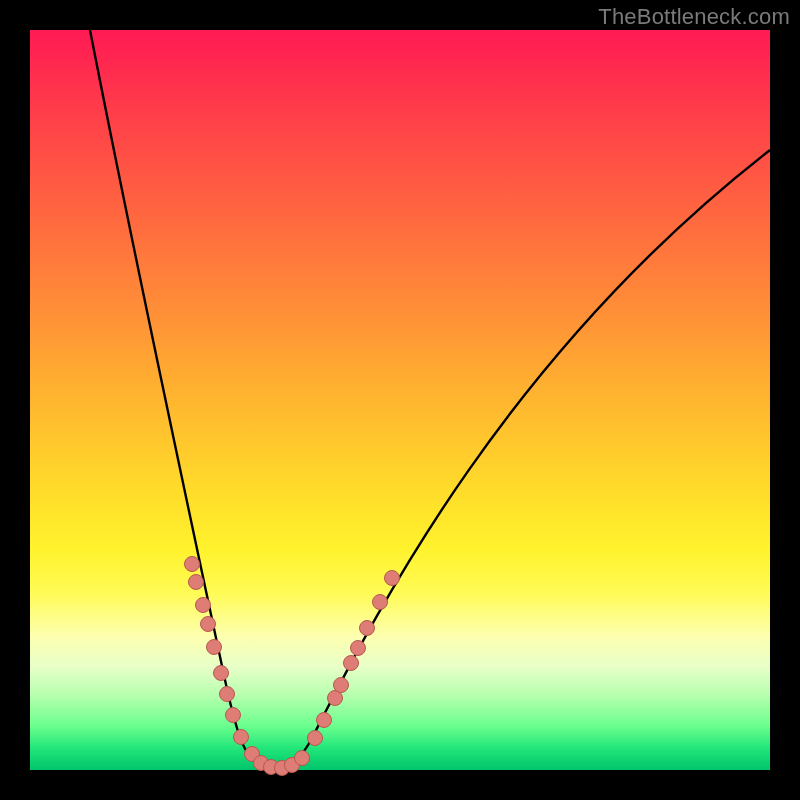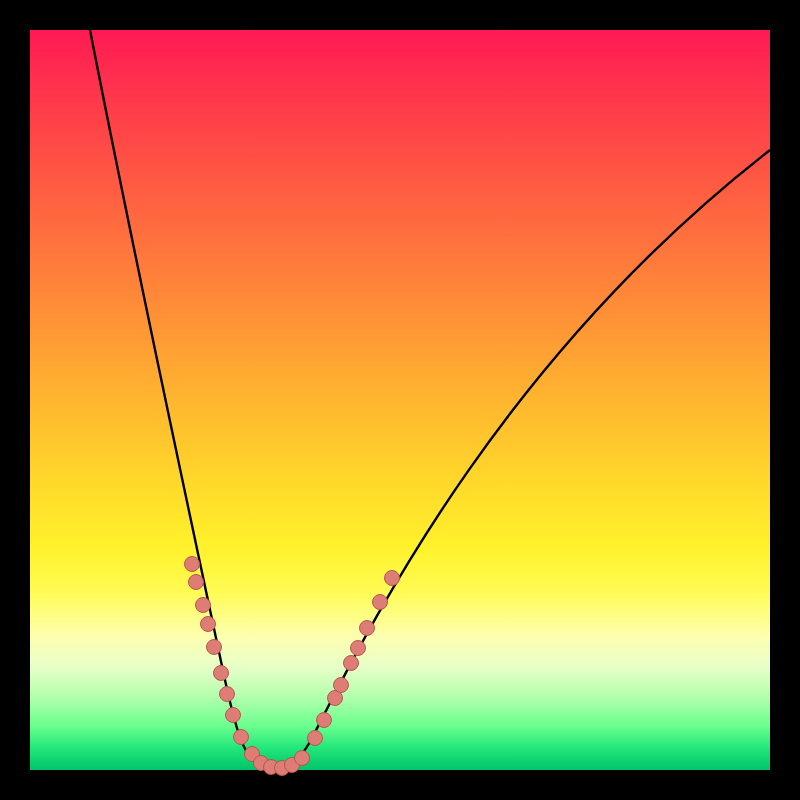--- a/index.html
+++ b/index.html
@@ -65,6 +65,7 @@
 <body>
 
 <div class="frame">
+  <div class="watermark">TheBottleneck.com</div>
   <div class="plot">
     <svg class="curve" viewBox="0 0 740 740">
       <path fill="none" stroke="#000" stroke-width="2.4" d="M 60 0

